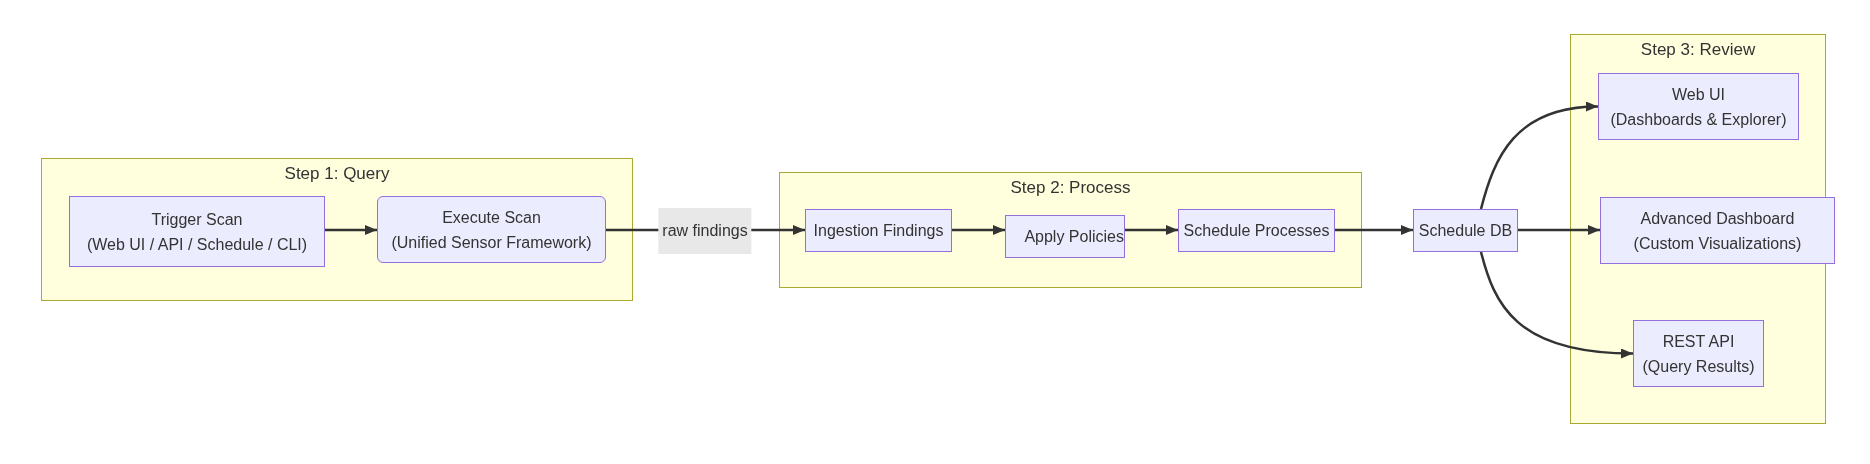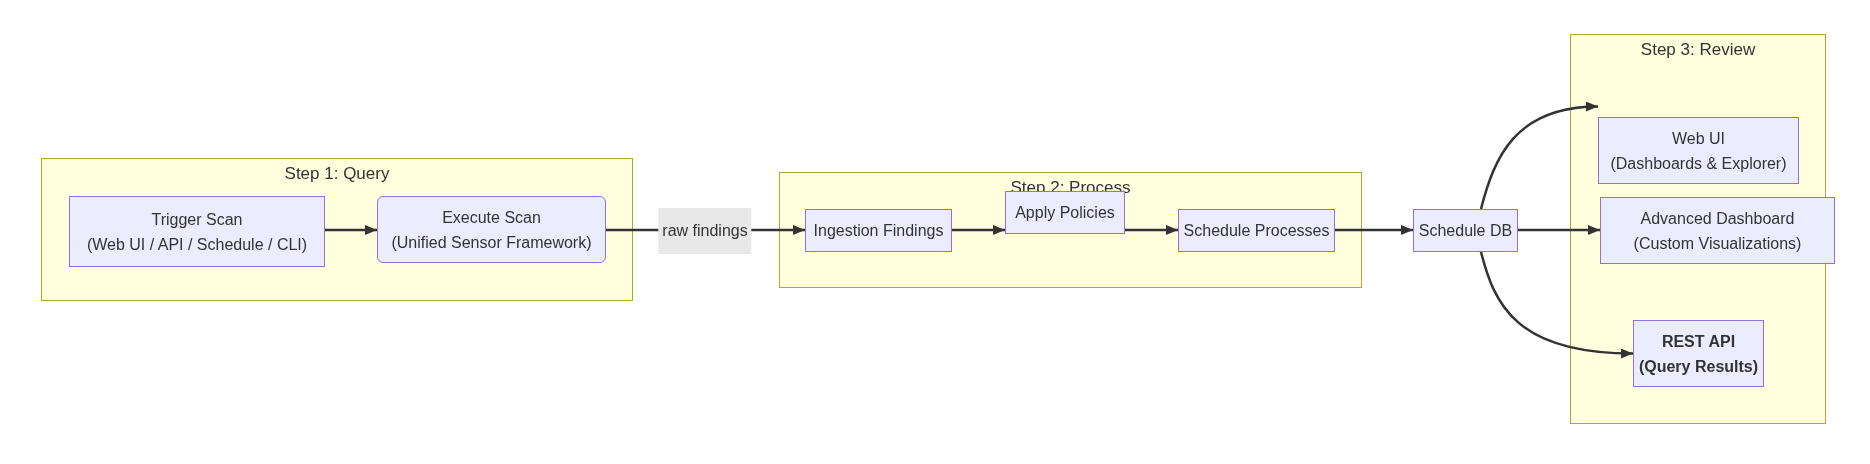--- a/index.html
+++ b/index.html
@@ -91,7 +91,7 @@
   .node.policies  { left: 1005px; top: 191px; width: 120px; height: 43px; }
   .node.backend   { left: 1178px; top: 209px; width: 157px; height: 43px; }
   .node.findings  { left: 1413px; top: 209px; width: 105px; height: 43px; }
-  .node.webui     { left: 1598px; top: 73px;  width: 201px; height: 67px; margin-top: 44px; }
+  .node.webui     { left: 1598px; top: 73px;  width: 201px; height: 67px; }
   .node.advdash   { left: 1600px; top: 197px; width: 235px; height: 67px; }
   .node.restapi   { left: 1633px; top: 320px; width: 131px; height: 67px; font-weight: bold; }
 

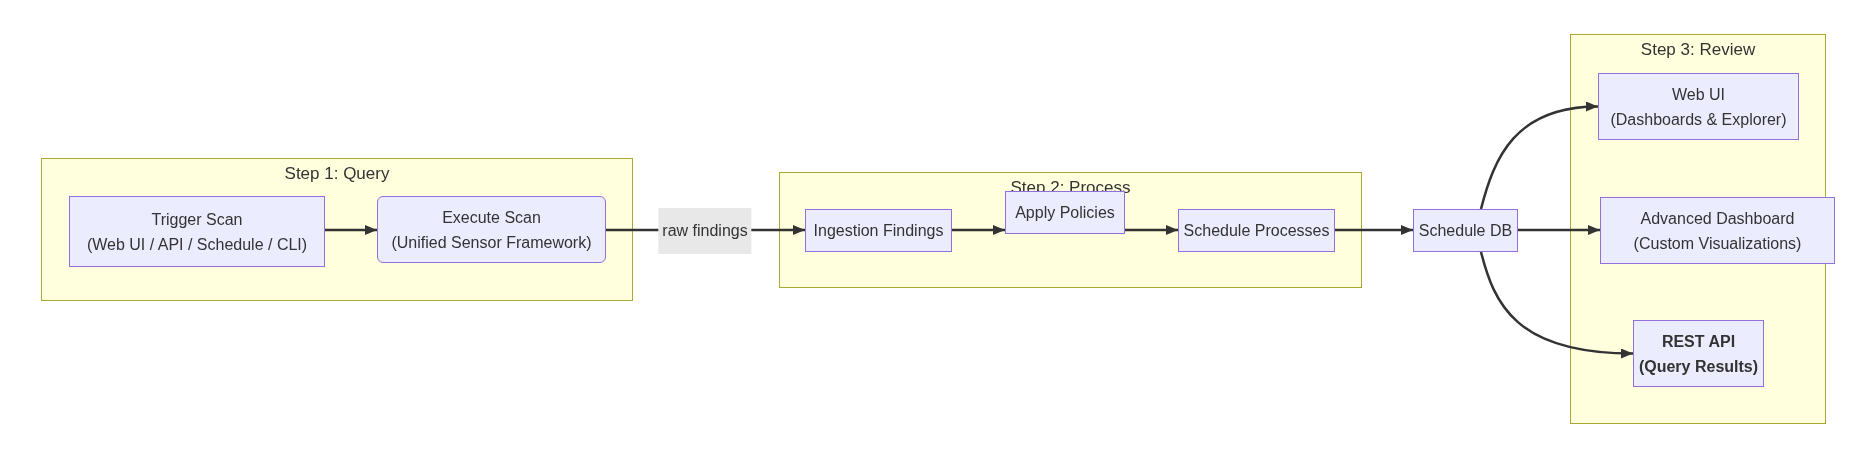--- a/index.html
+++ b/index.html
@@ -88,7 +88,7 @@
   .node.trigger   { left: 69px;   top: 196px; width: 256px; height: 71px; }
   .node.execute   { left: 377px;  top: 196px; width: 229px; height: 67px; border-radius: 6px; }
   .node.ingestion { left: 805px;  top: 209px; width: 147px; height: 43px; }
-  .node.policies  { left: 1005px; top: 191px; width: 120px; height: 43px; }
+  .node.policies  { left: 1005px; top: 215px; width: 120px; height: 43px; align-items: flex-end; }
   .node.backend   { left: 1178px; top: 209px; width: 157px; height: 43px; }
   .node.findings  { left: 1413px; top: 209px; width: 105px; height: 43px; }
   .node.webui     { left: 1598px; top: 73px;  width: 201px; height: 67px; }

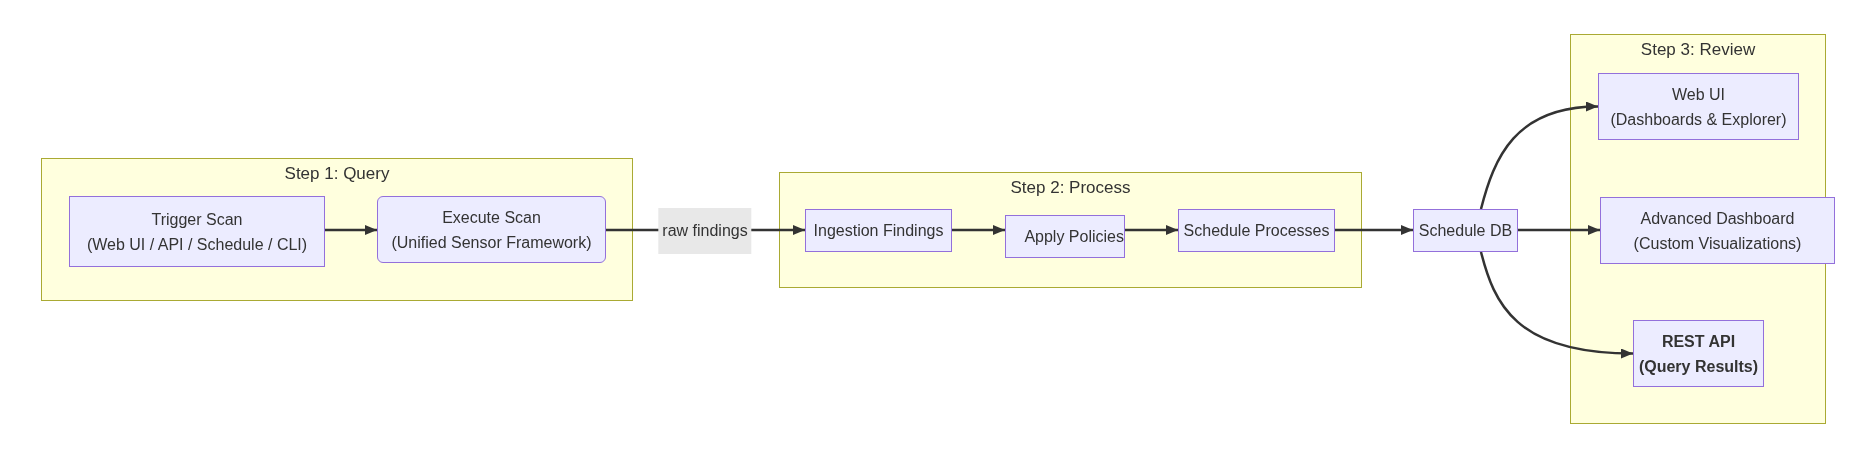--- a/index.html
+++ b/index.html
@@ -93,7 +93,7 @@
   .node.findings  { left: 1413px; top: 209px; width: 105px; height: 43px; }
   .node.webui     { left: 1598px; top: 73px;  width: 201px; height: 67px; }
   .node.advdash   { left: 1600px; top: 197px; width: 235px; height: 67px; }
-  .node.restapi   { left: 1633px; top: 320px; width: 131px; height: 67px; font-weight: bold; }
+  .node.restapi   { left: 1633px; top: 320px; width: 131px; height: 67px; }
 
   .edge-label.raw { left: 705px; top: 231px; }
 </style>

